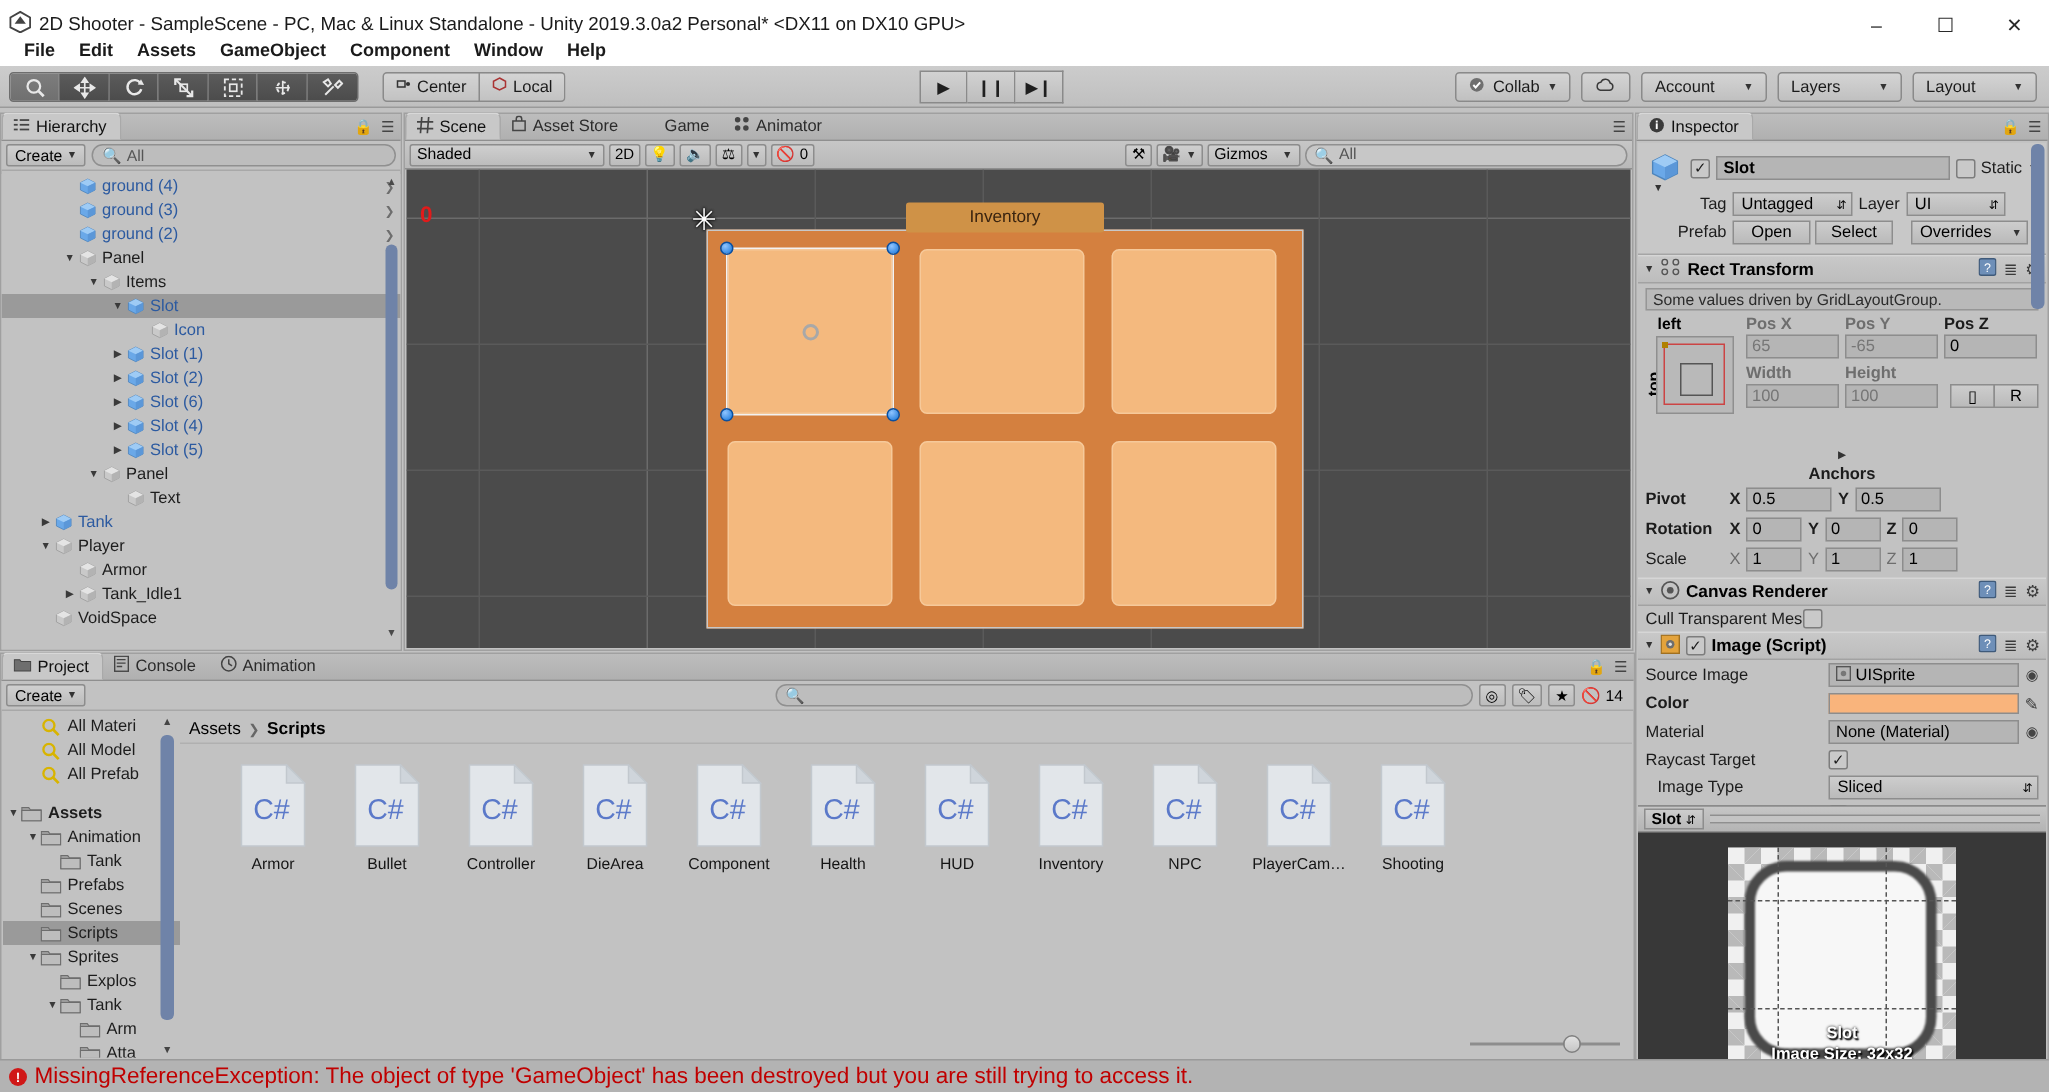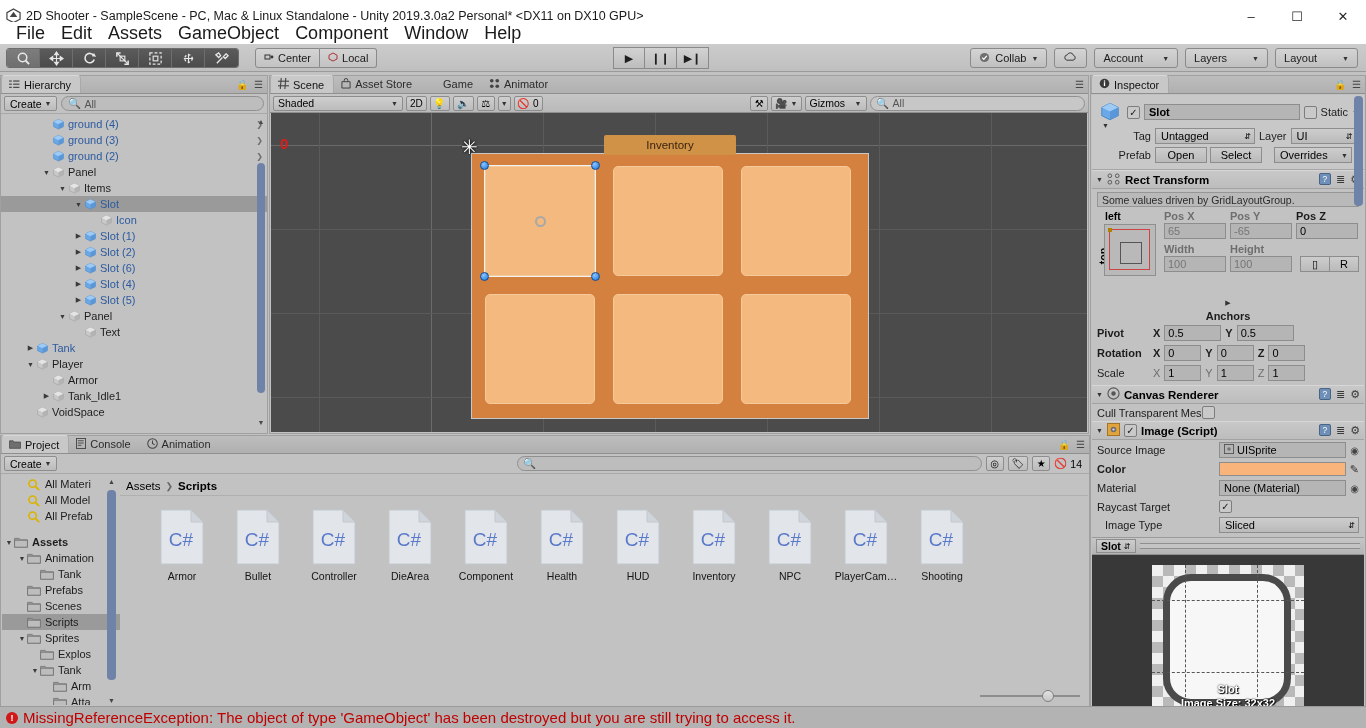--- a/index.html
+++ b/index.html
@@ -28,7 +28,7 @@
     position:absolute; left:0; top:22px; width:1366px; height:22px;
     background:#ffffff; display:flex; align-items:center; padding-left:8px;
   }
-  .menubar .mi { padding:2px 8px; font-size:18px; color:#1a1a1a; }
+  .menubar .mi { padding:2px 8px; font-size:12px; color:#1a1a1a;font-weight:bold; }
 
   
   .toolbar {

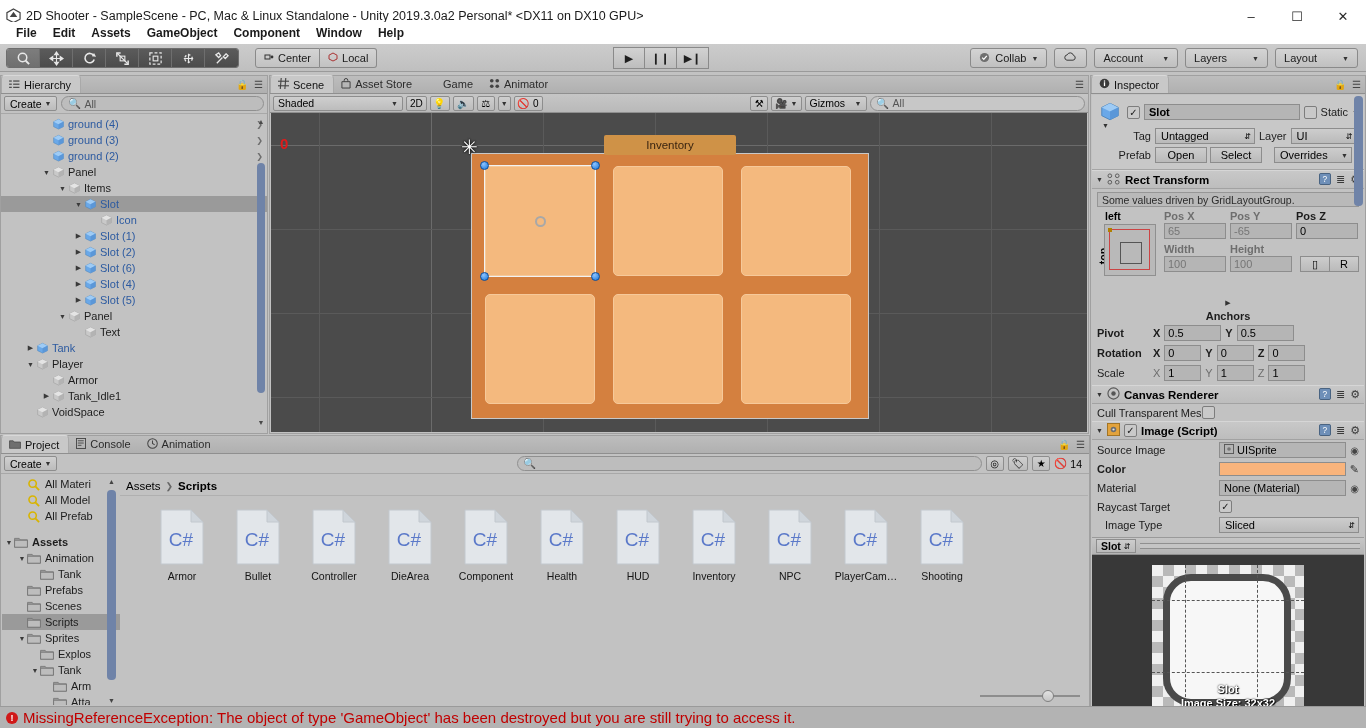--- a/index.html
+++ b/index.html
@@ -738,7 +738,7 @@
         </div>
         <div class="gorow">
           <span class="lbl" style="width:54px;text-align:right">Tag</span>
-          <div class="dd" style="width:100px">
+          <div class="dd" style="width:80px">
             <span>Untagged</span>
             <span style="font-size:8px">⇵</span>
           </div>

